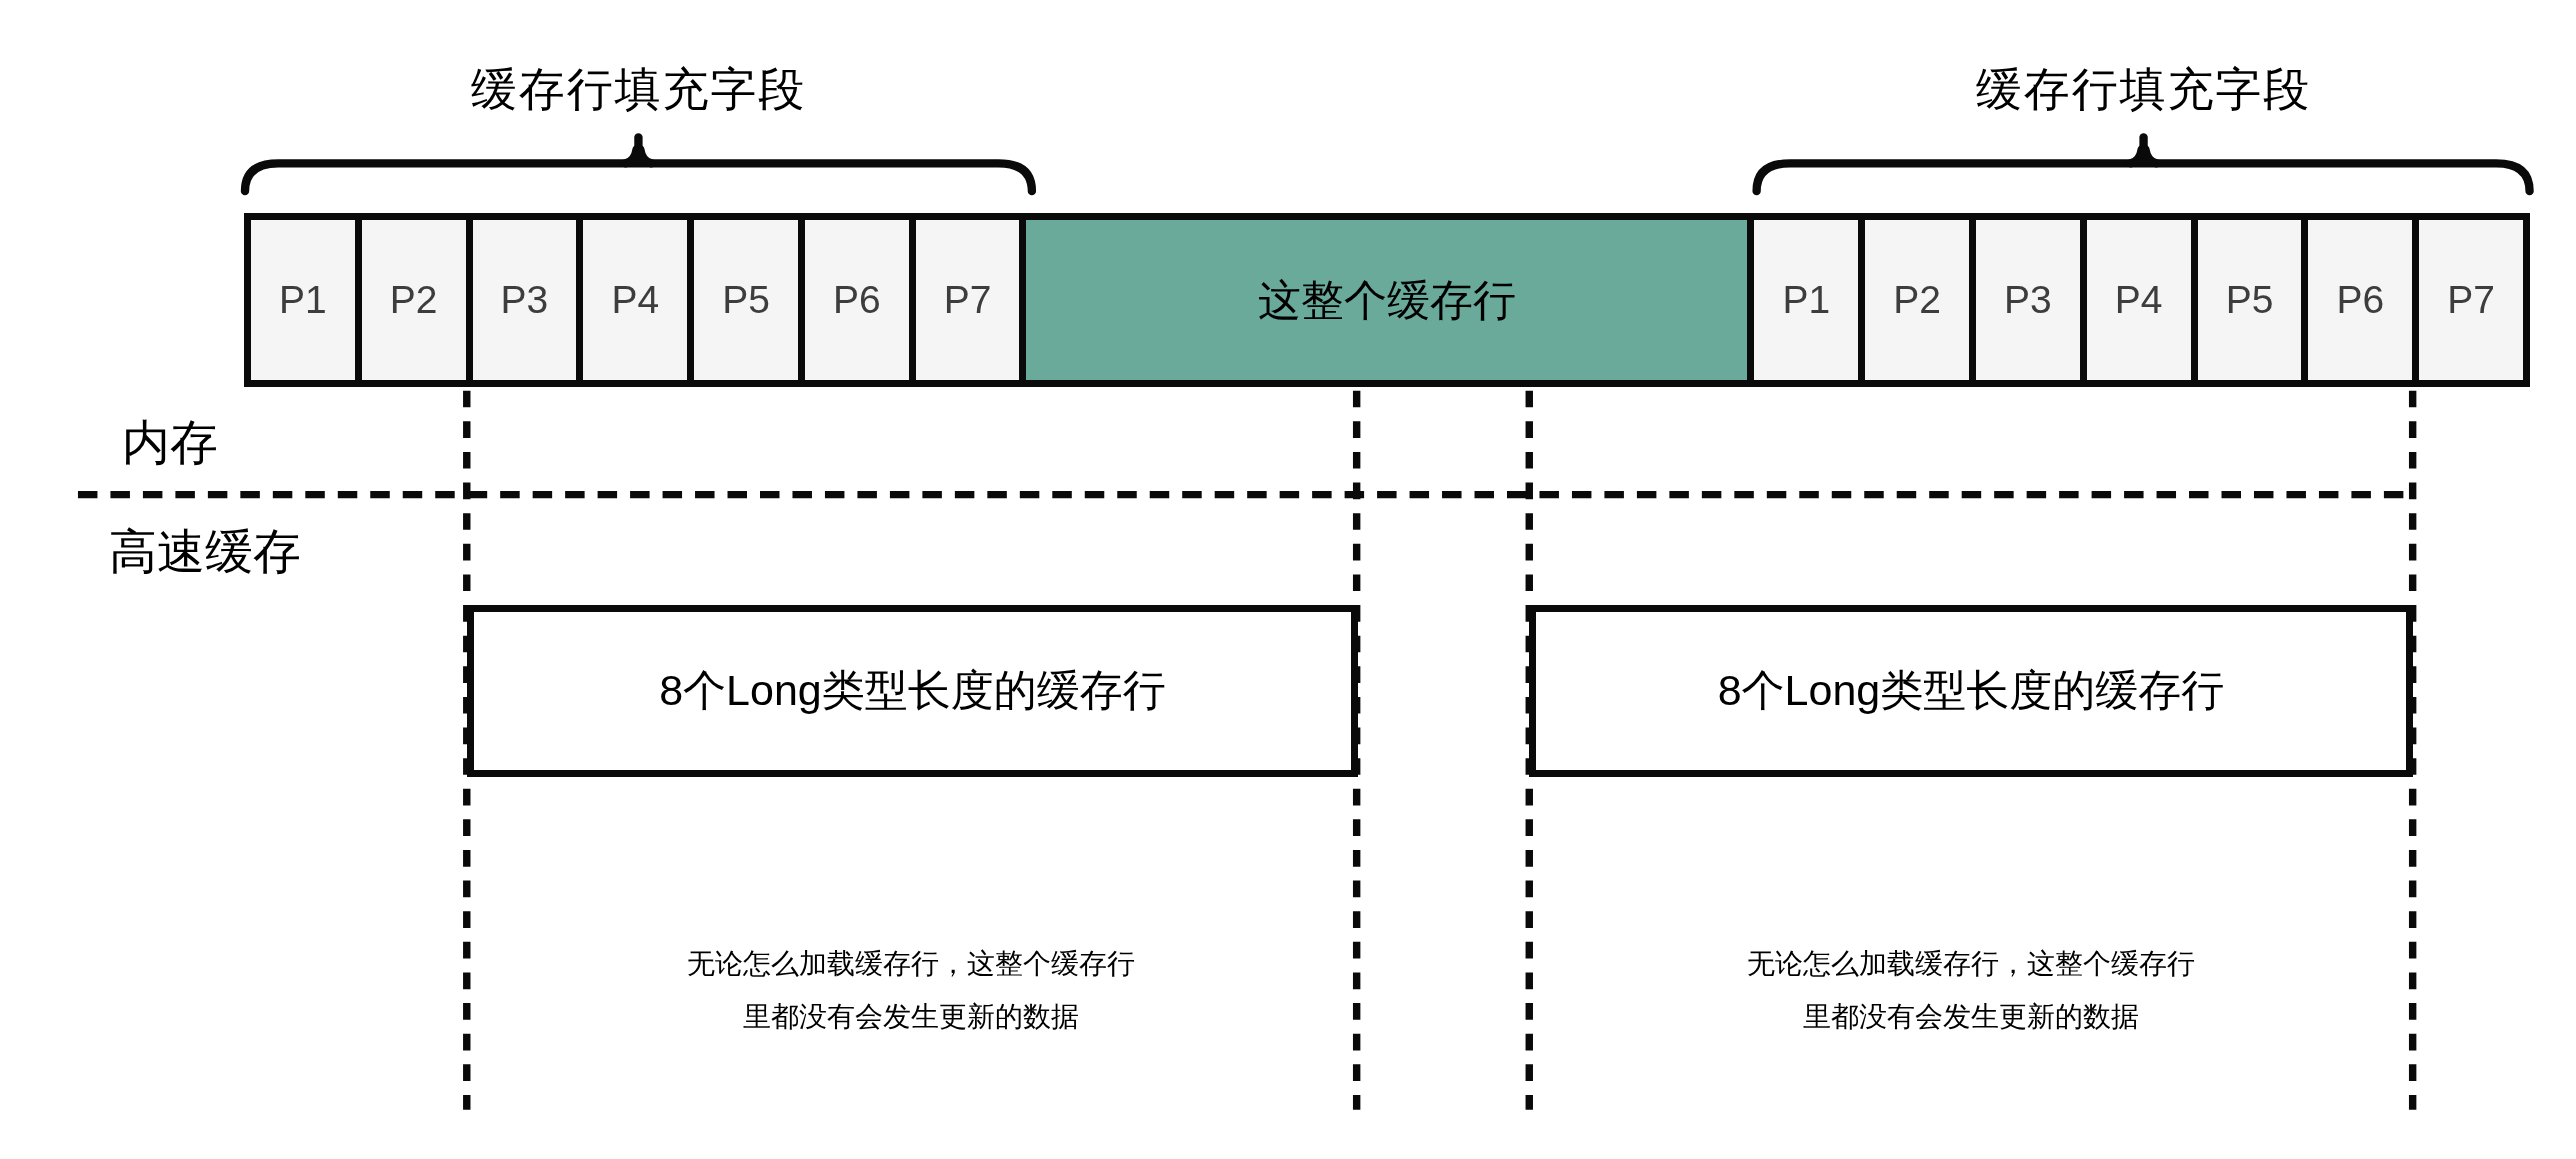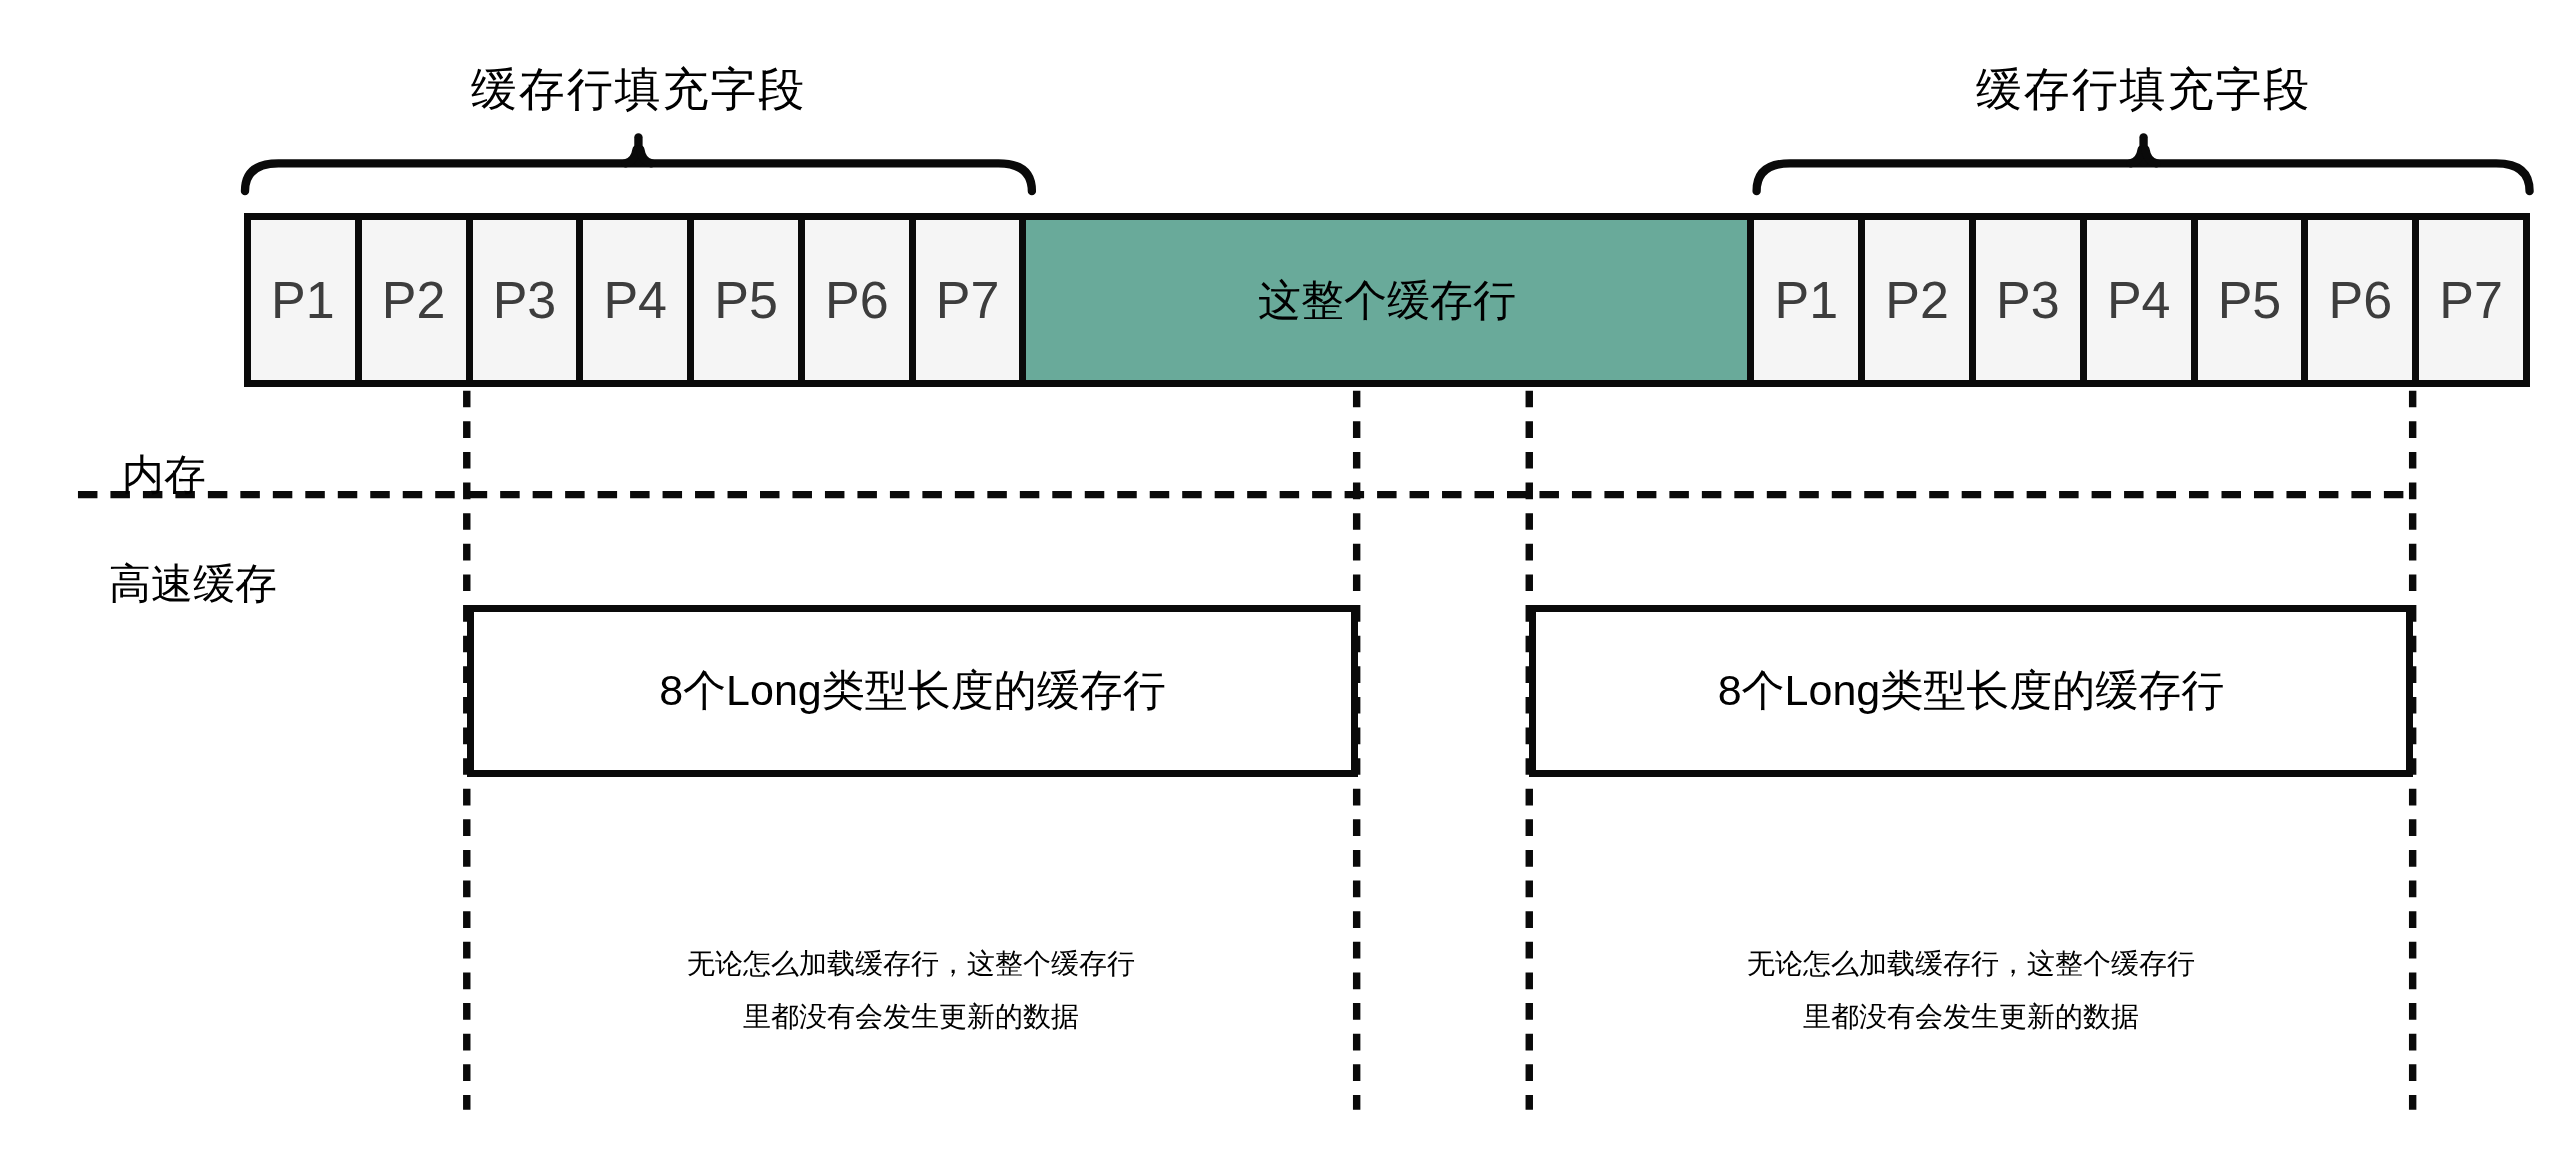--- a/index.html
+++ b/index.html
@@ -43,7 +43,7 @@
     background:var(--cell-bg);
     border-right:7.4px solid var(--stroke);
     display:flex;align-items:center;justify-content:center;
-    font-size:52px;color:var(--p-label);
+    font-size:39px;color:var(--p-label);
   }
   .cellgroup:last-of-type .cell:last-child{border-right:none;}
   #green-box{

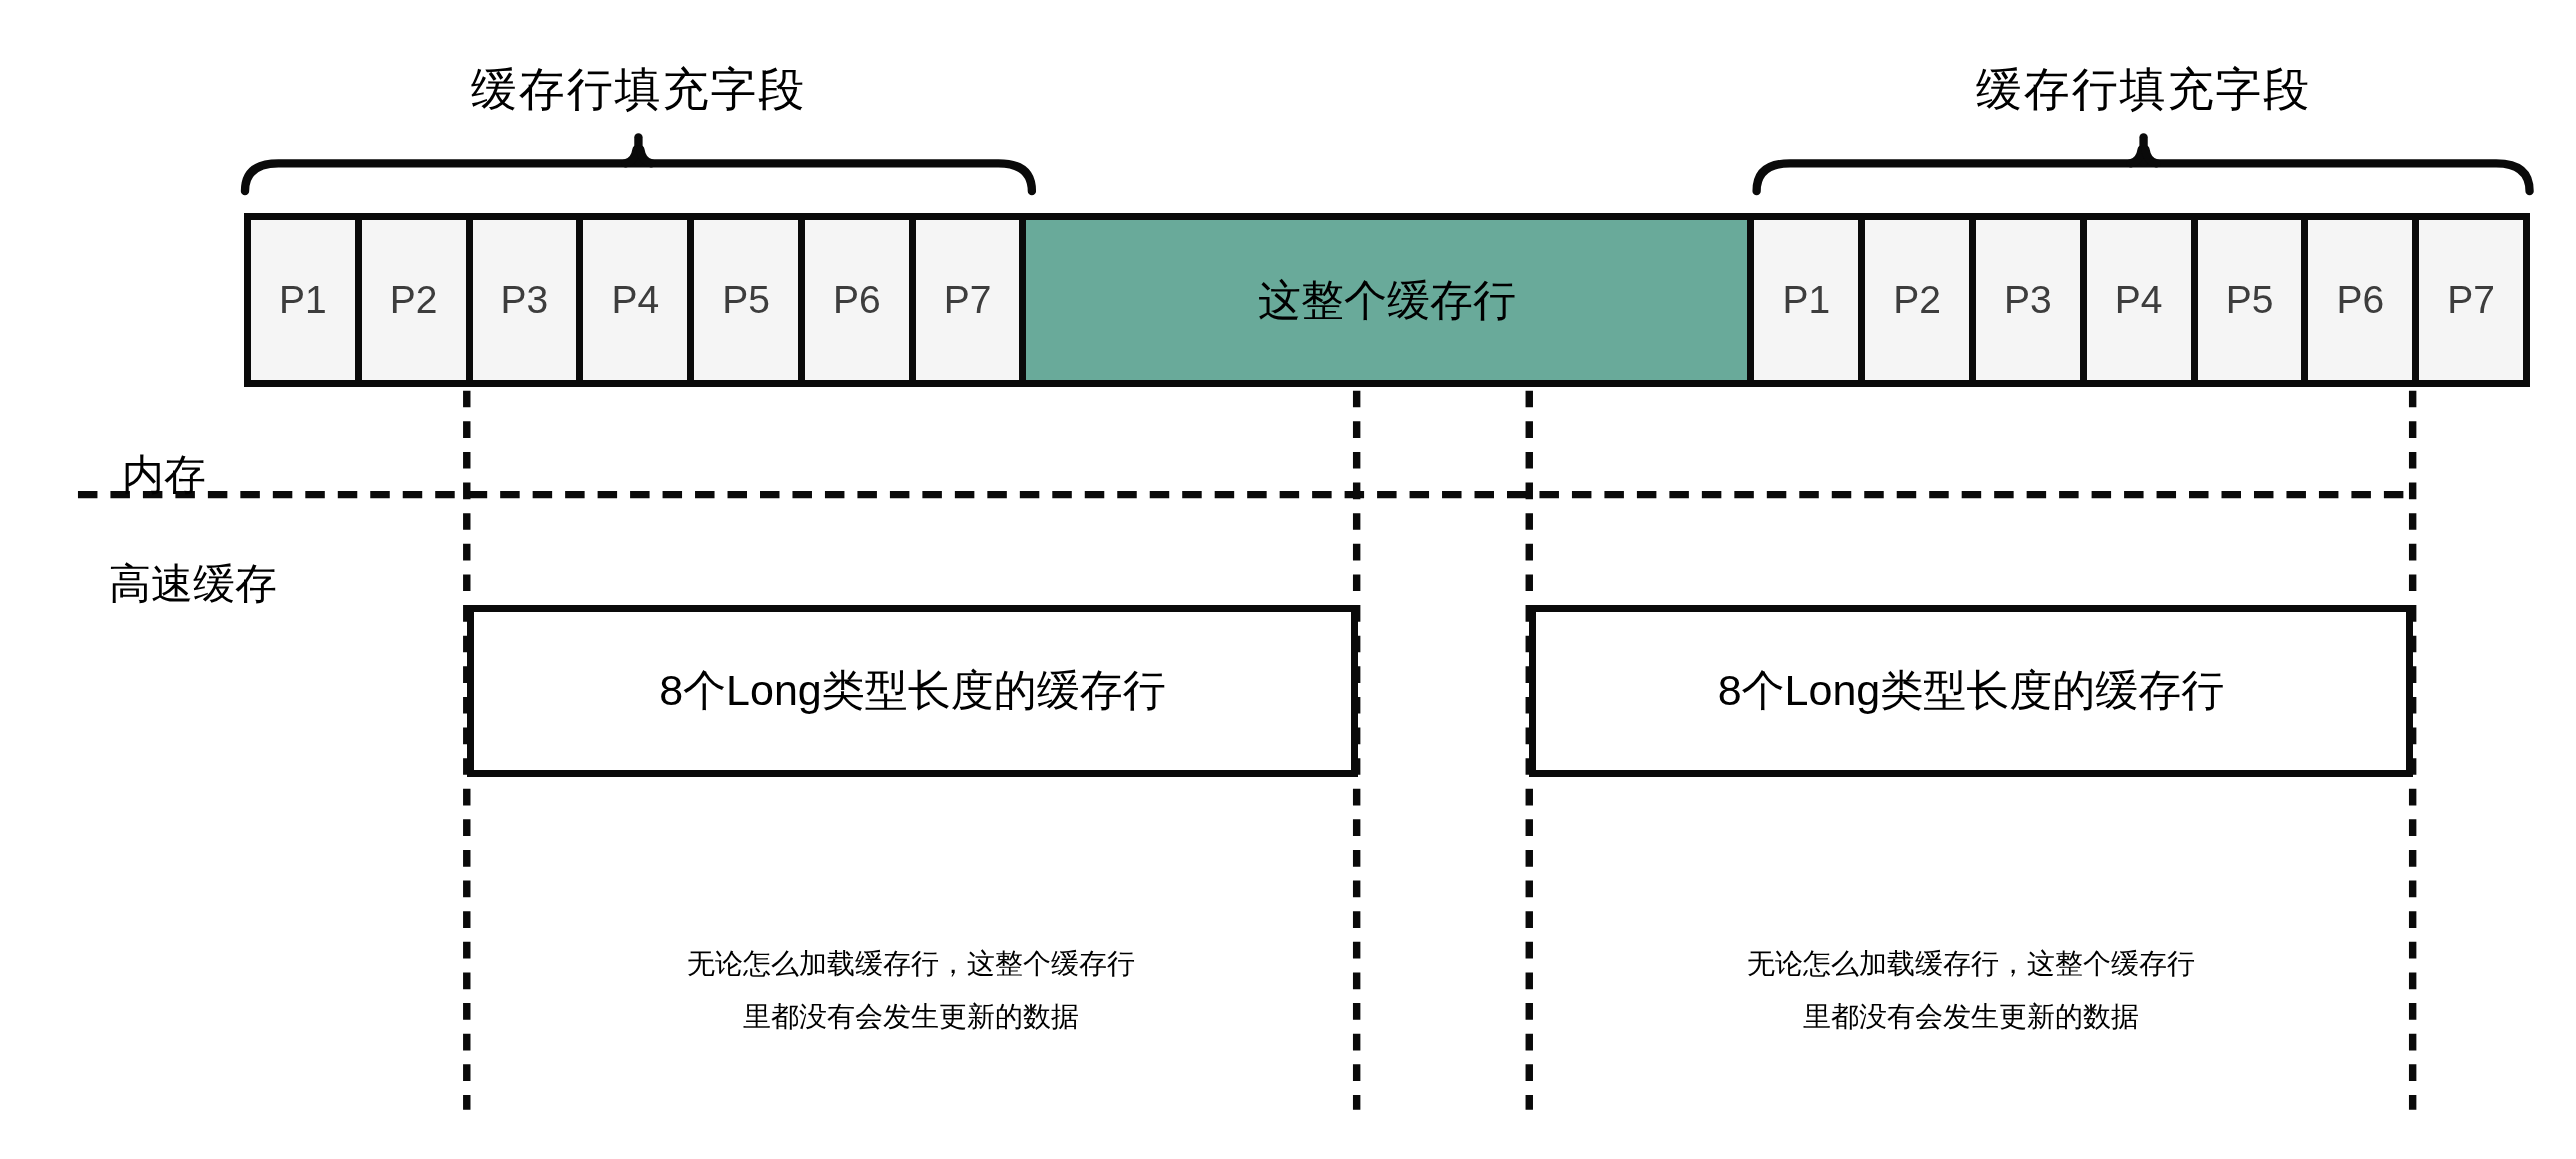--- a/index.html
+++ b/index.html
@@ -55,7 +55,7 @@
   }
 
   
-  .section-label{position:absolute;font-size:42px;line-height:48px;z-index:2;margin-top:32px;}
+  .section-label{position:absolute;font-size:48px;line-height:48px;z-index:2;}
   #label-memory{left:122px;top:419px;}
   #label-cache{left:109px;top:528px;}
 

